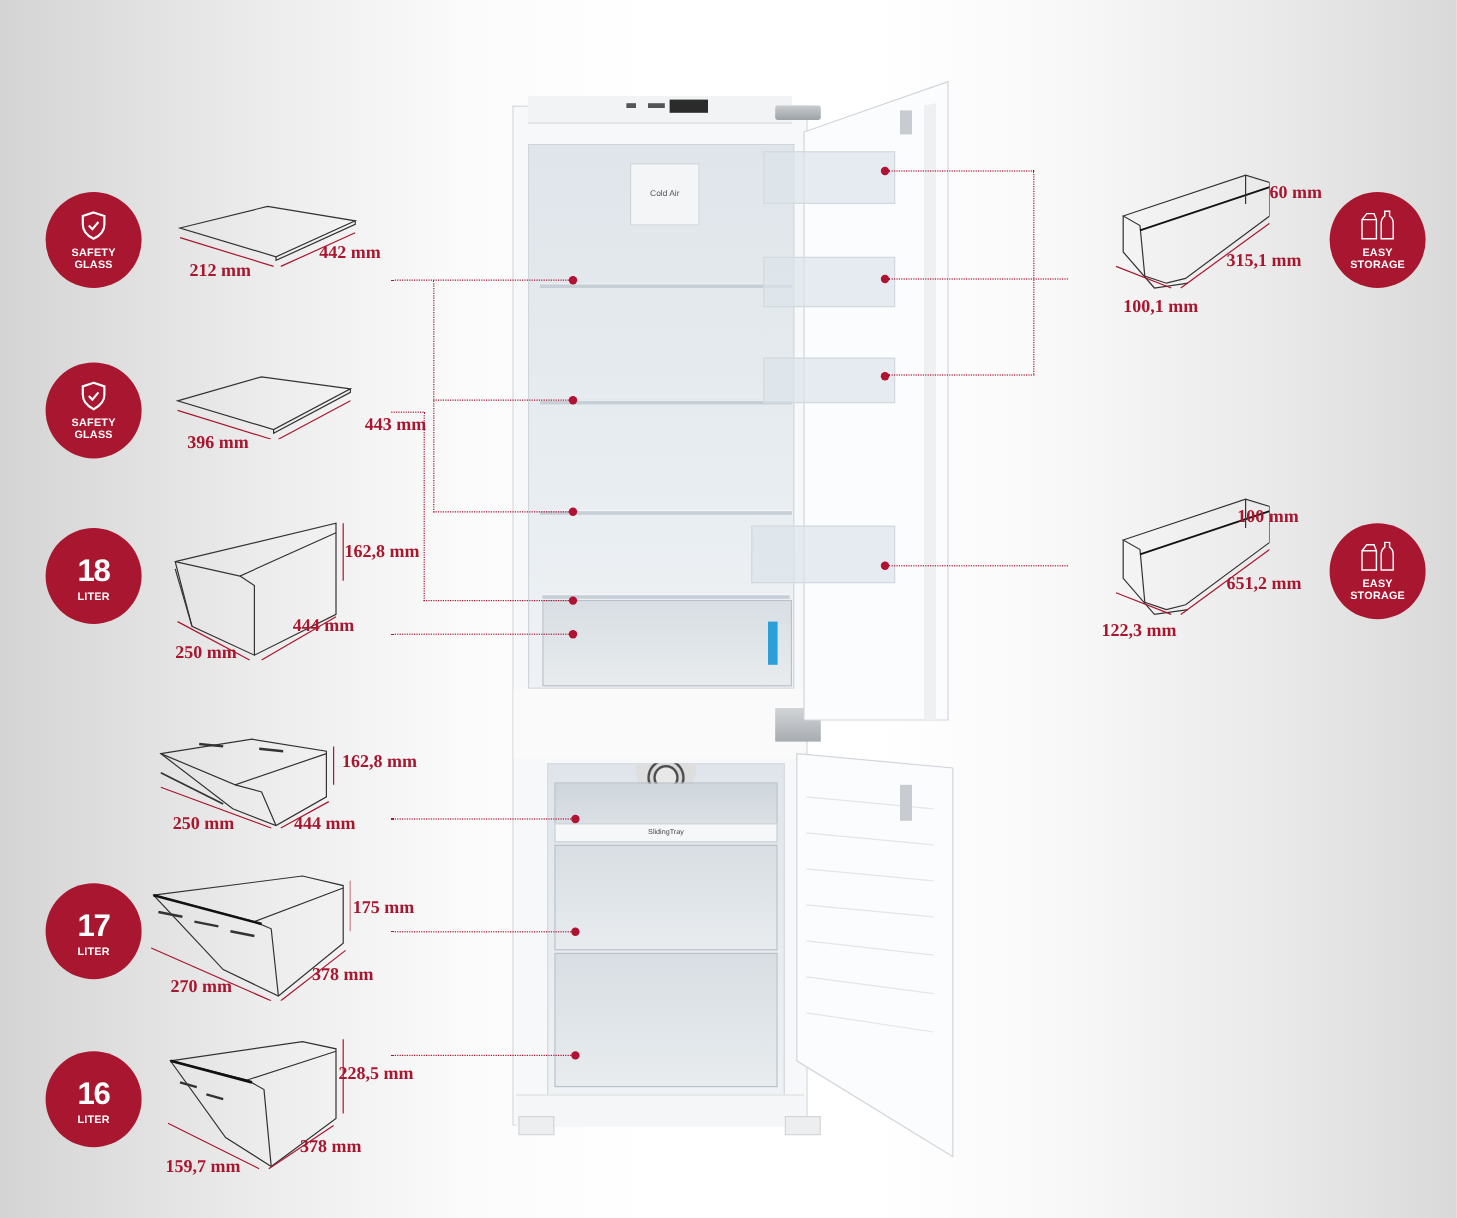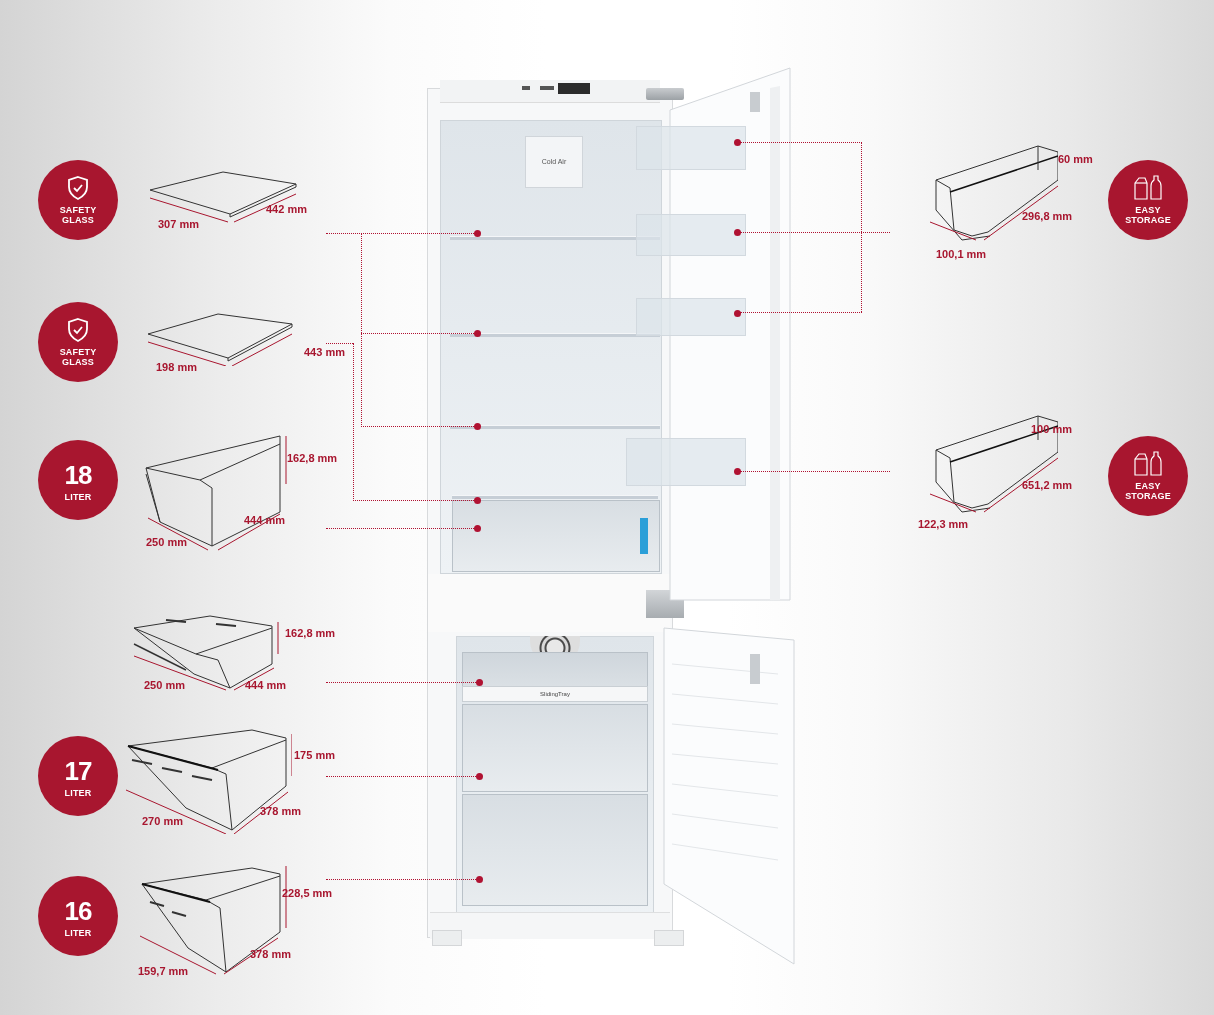--- a/index.html
+++ b/index.html
@@ -17,7 +17,7 @@
   }
   .badge .t { font-size:9px; line-height:10px; letter-spacing:0.2px; }
   .badge .num { font-size:26px; line-height:34px; letter-spacing:-1px; }
-  .dim { position:absolute; color:#a8162f; font-weight:bold; font-size:11px; white-space:nowrap; }
+  .dim { position:absolute; color:#a8162f; font-weight:bold; font-size:15px; white-space:nowrap;font-family:Liberation Serif, serif; }
   .dot { position:absolute; width:7px; height:7px; border-radius:50%; background:#b01232; }
   .hl { position:absolute; border-top:1.5px dotted #b01232; height:0; }
   .vl { position:absolute; border-left:1.5px dotted #b01232; width:0; }

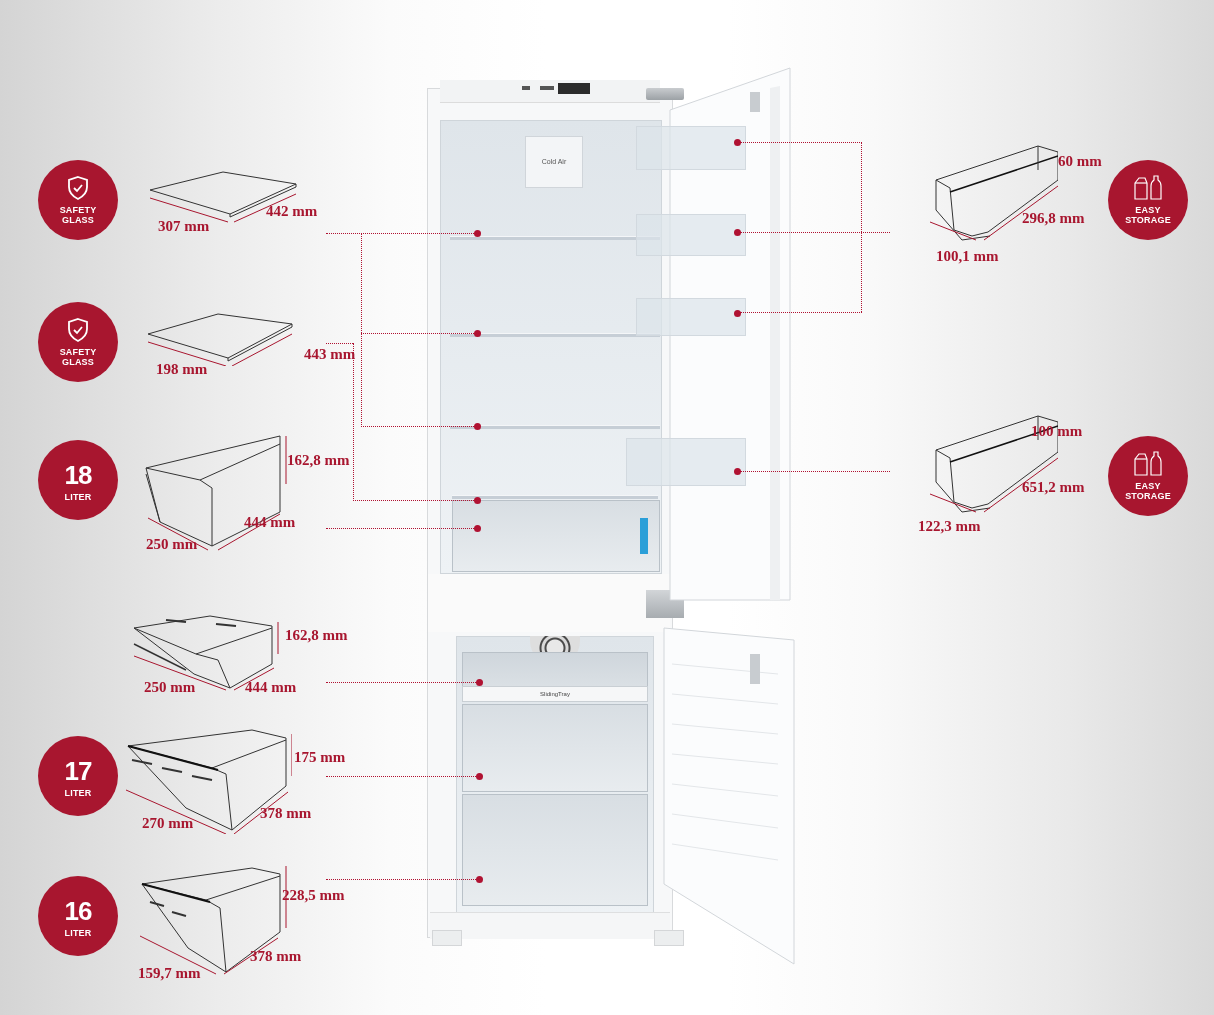--- a/index.html
+++ b/index.html
@@ -146,7 +146,7 @@
     <line x1="2" y1="30" x2="80" y2="54" stroke="#a8162f" stroke-width="1"></line>
     <line x1="86" y1="54" x2="148" y2="26" stroke="#a8162f" stroke-width="1"></line>
   </svg>
-  <div class="dim" style="left:158px;top:218px;">307 mm</div>
+  <div class="dim" style="left:158px;top:218px;">212 mm</div>
   <div class="dim" style="left:266px;top:203px;">442 mm</div>
 </div>
 

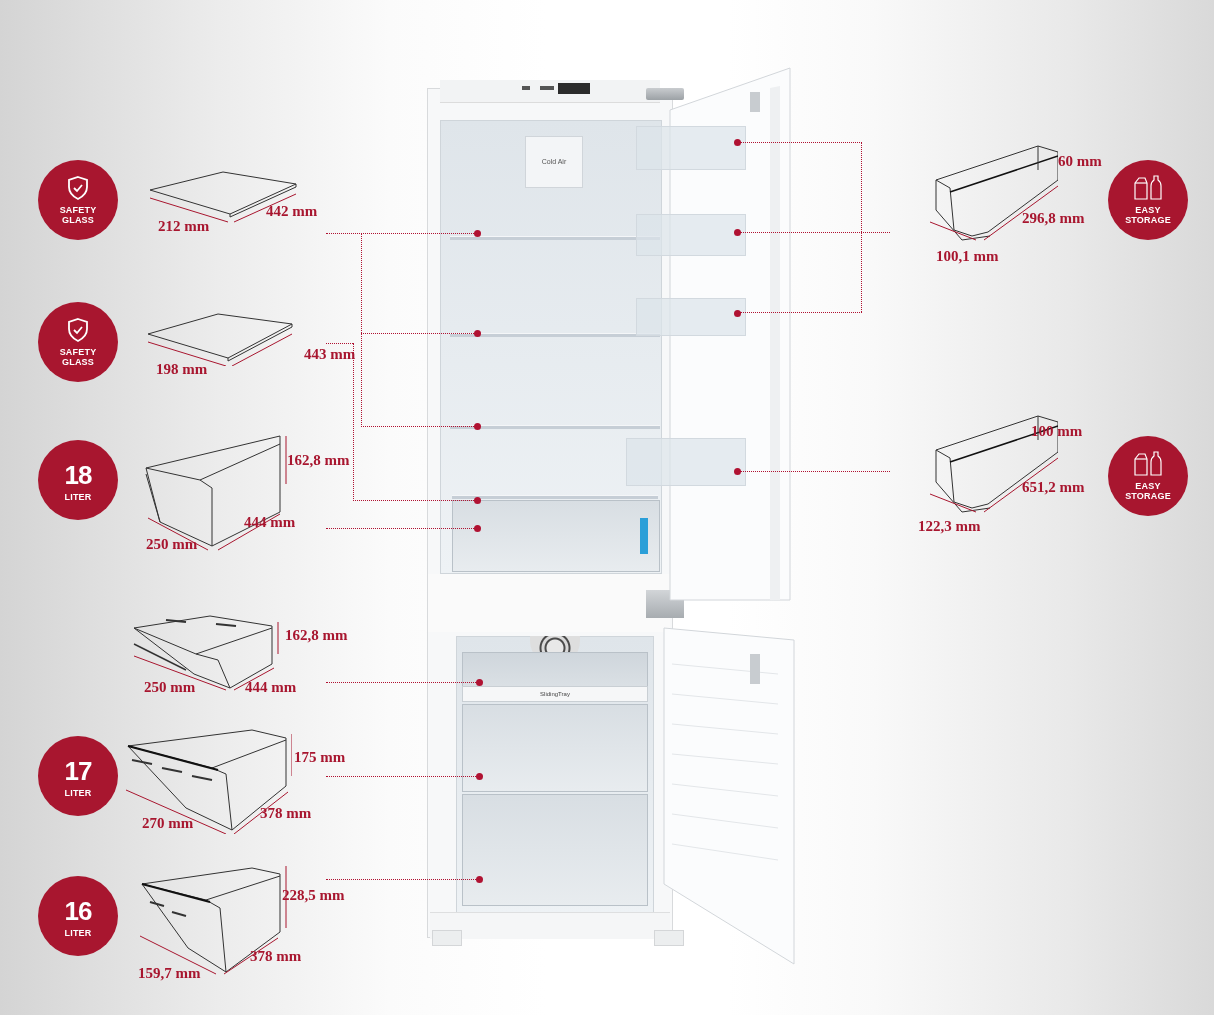--- a/index.html
+++ b/index.html
@@ -259,7 +259,7 @@
     <line x1="56" y1="100" x2="130" y2="46" stroke="#a8162f" stroke-width="1"></line>
   </svg>
   <div class="dim" style="left:1058px;top:153px;">60 mm</div>
-  <div class="dim" style="left:1022px;top:210px;">296,8 mm</div>
+  <div class="dim" style="left:1022px;top:210px;">315,1 mm</div>
   <div class="dim" style="left:918px;top:248px;margin-left:18px;">100,1 mm</div>
   <div class="badge" style="left:1108px;top:160px;">
     <svg width="32" height="26" viewBox="0 0 32 26">

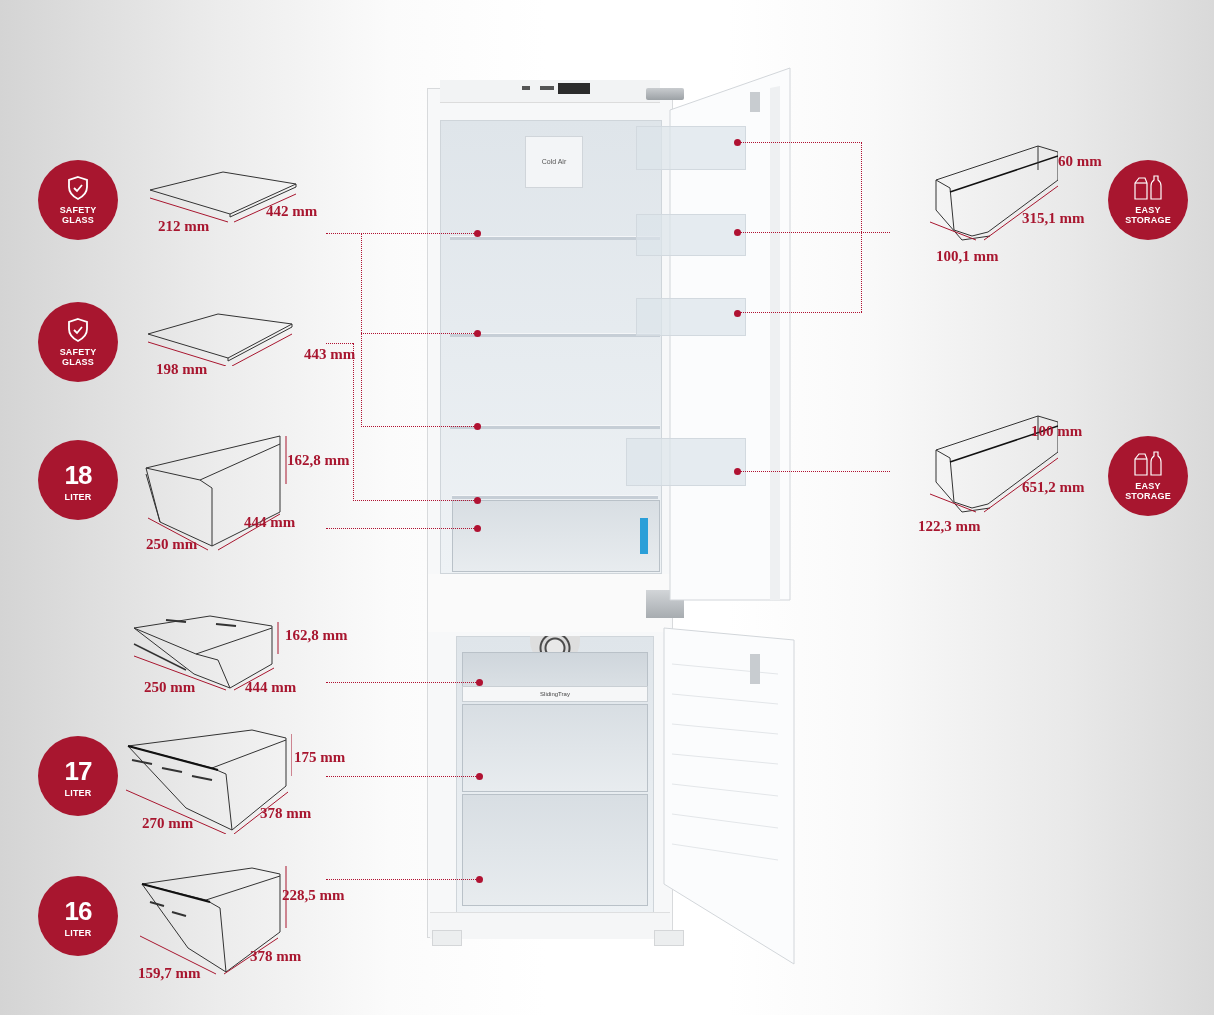--- a/index.html
+++ b/index.html
@@ -165,7 +165,7 @@
     <line x1="2" y1="32" x2="80" y2="56" stroke="#a8162f" stroke-width="1"></line>
     <line x1="86" y1="56" x2="146" y2="24" stroke="#a8162f" stroke-width="1"></line>
   </svg>
-  <div class="dim" style="left:156px;top:361px;">198 mm</div>
+  <div class="dim" style="left:156px;top:361px;">396 mm</div>
   <div class="dim" style="left:264px;top:346px;padding-left:40px;">443 mm</div>
 </div>
 

